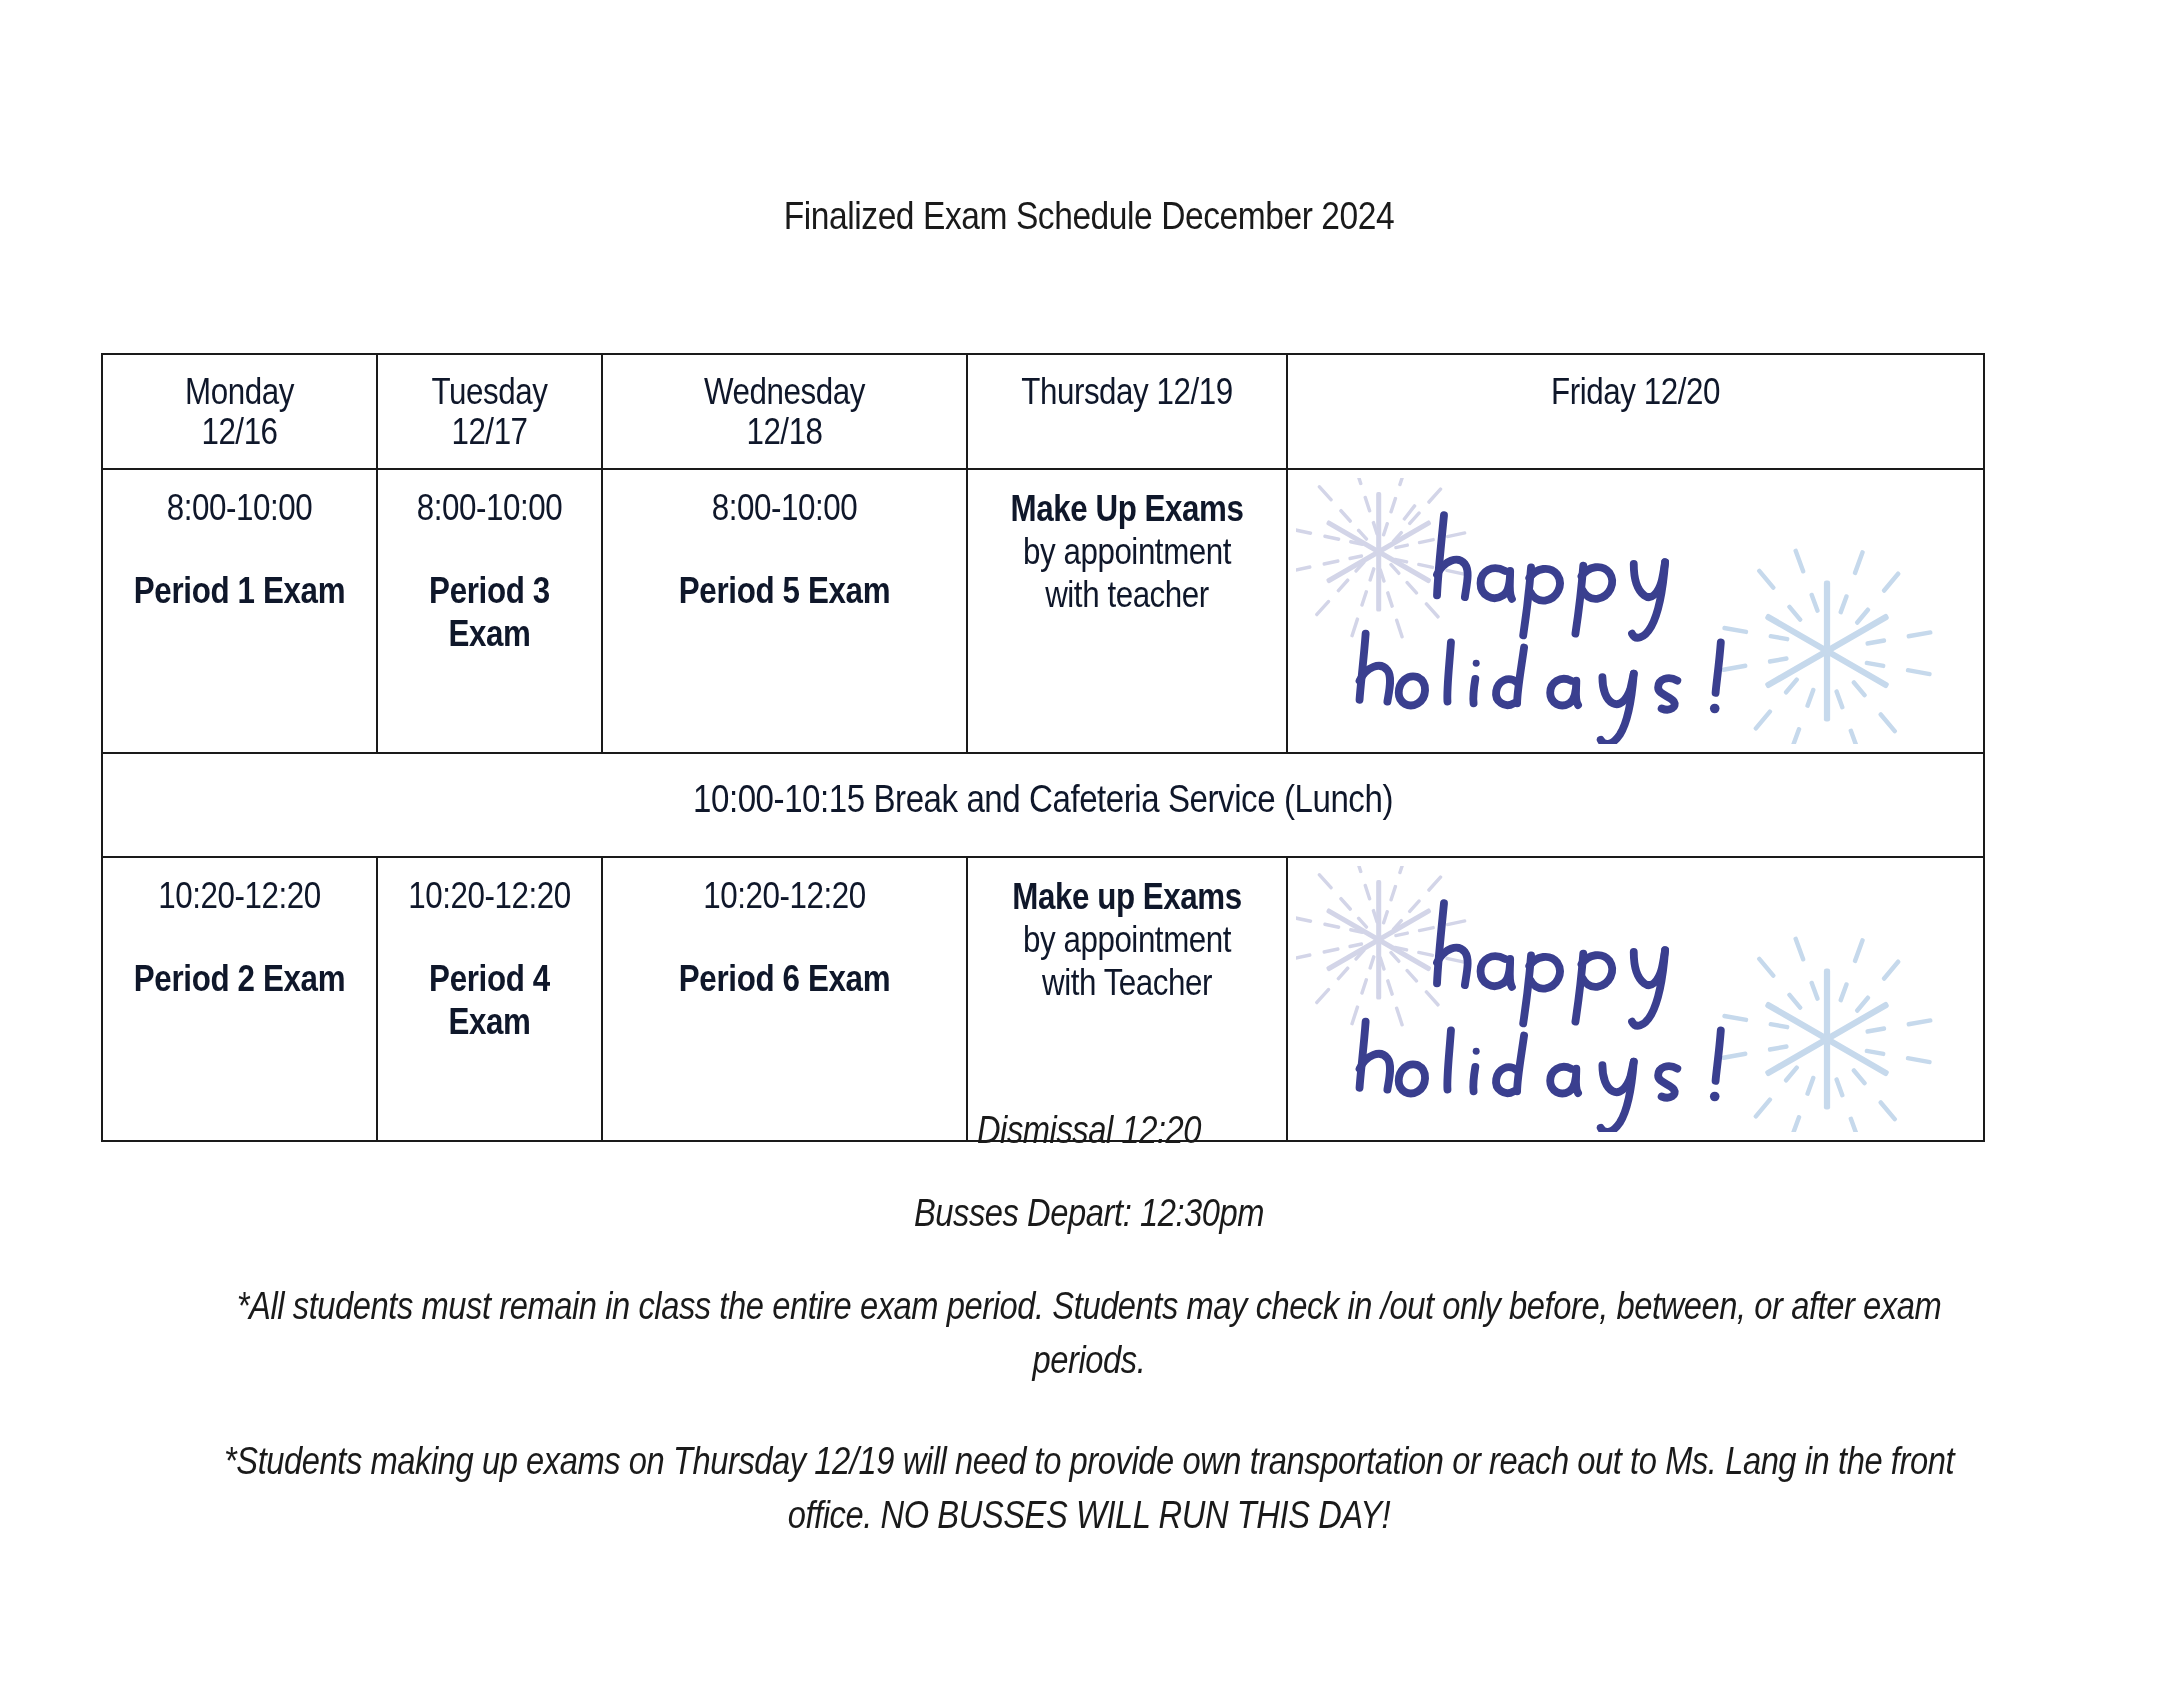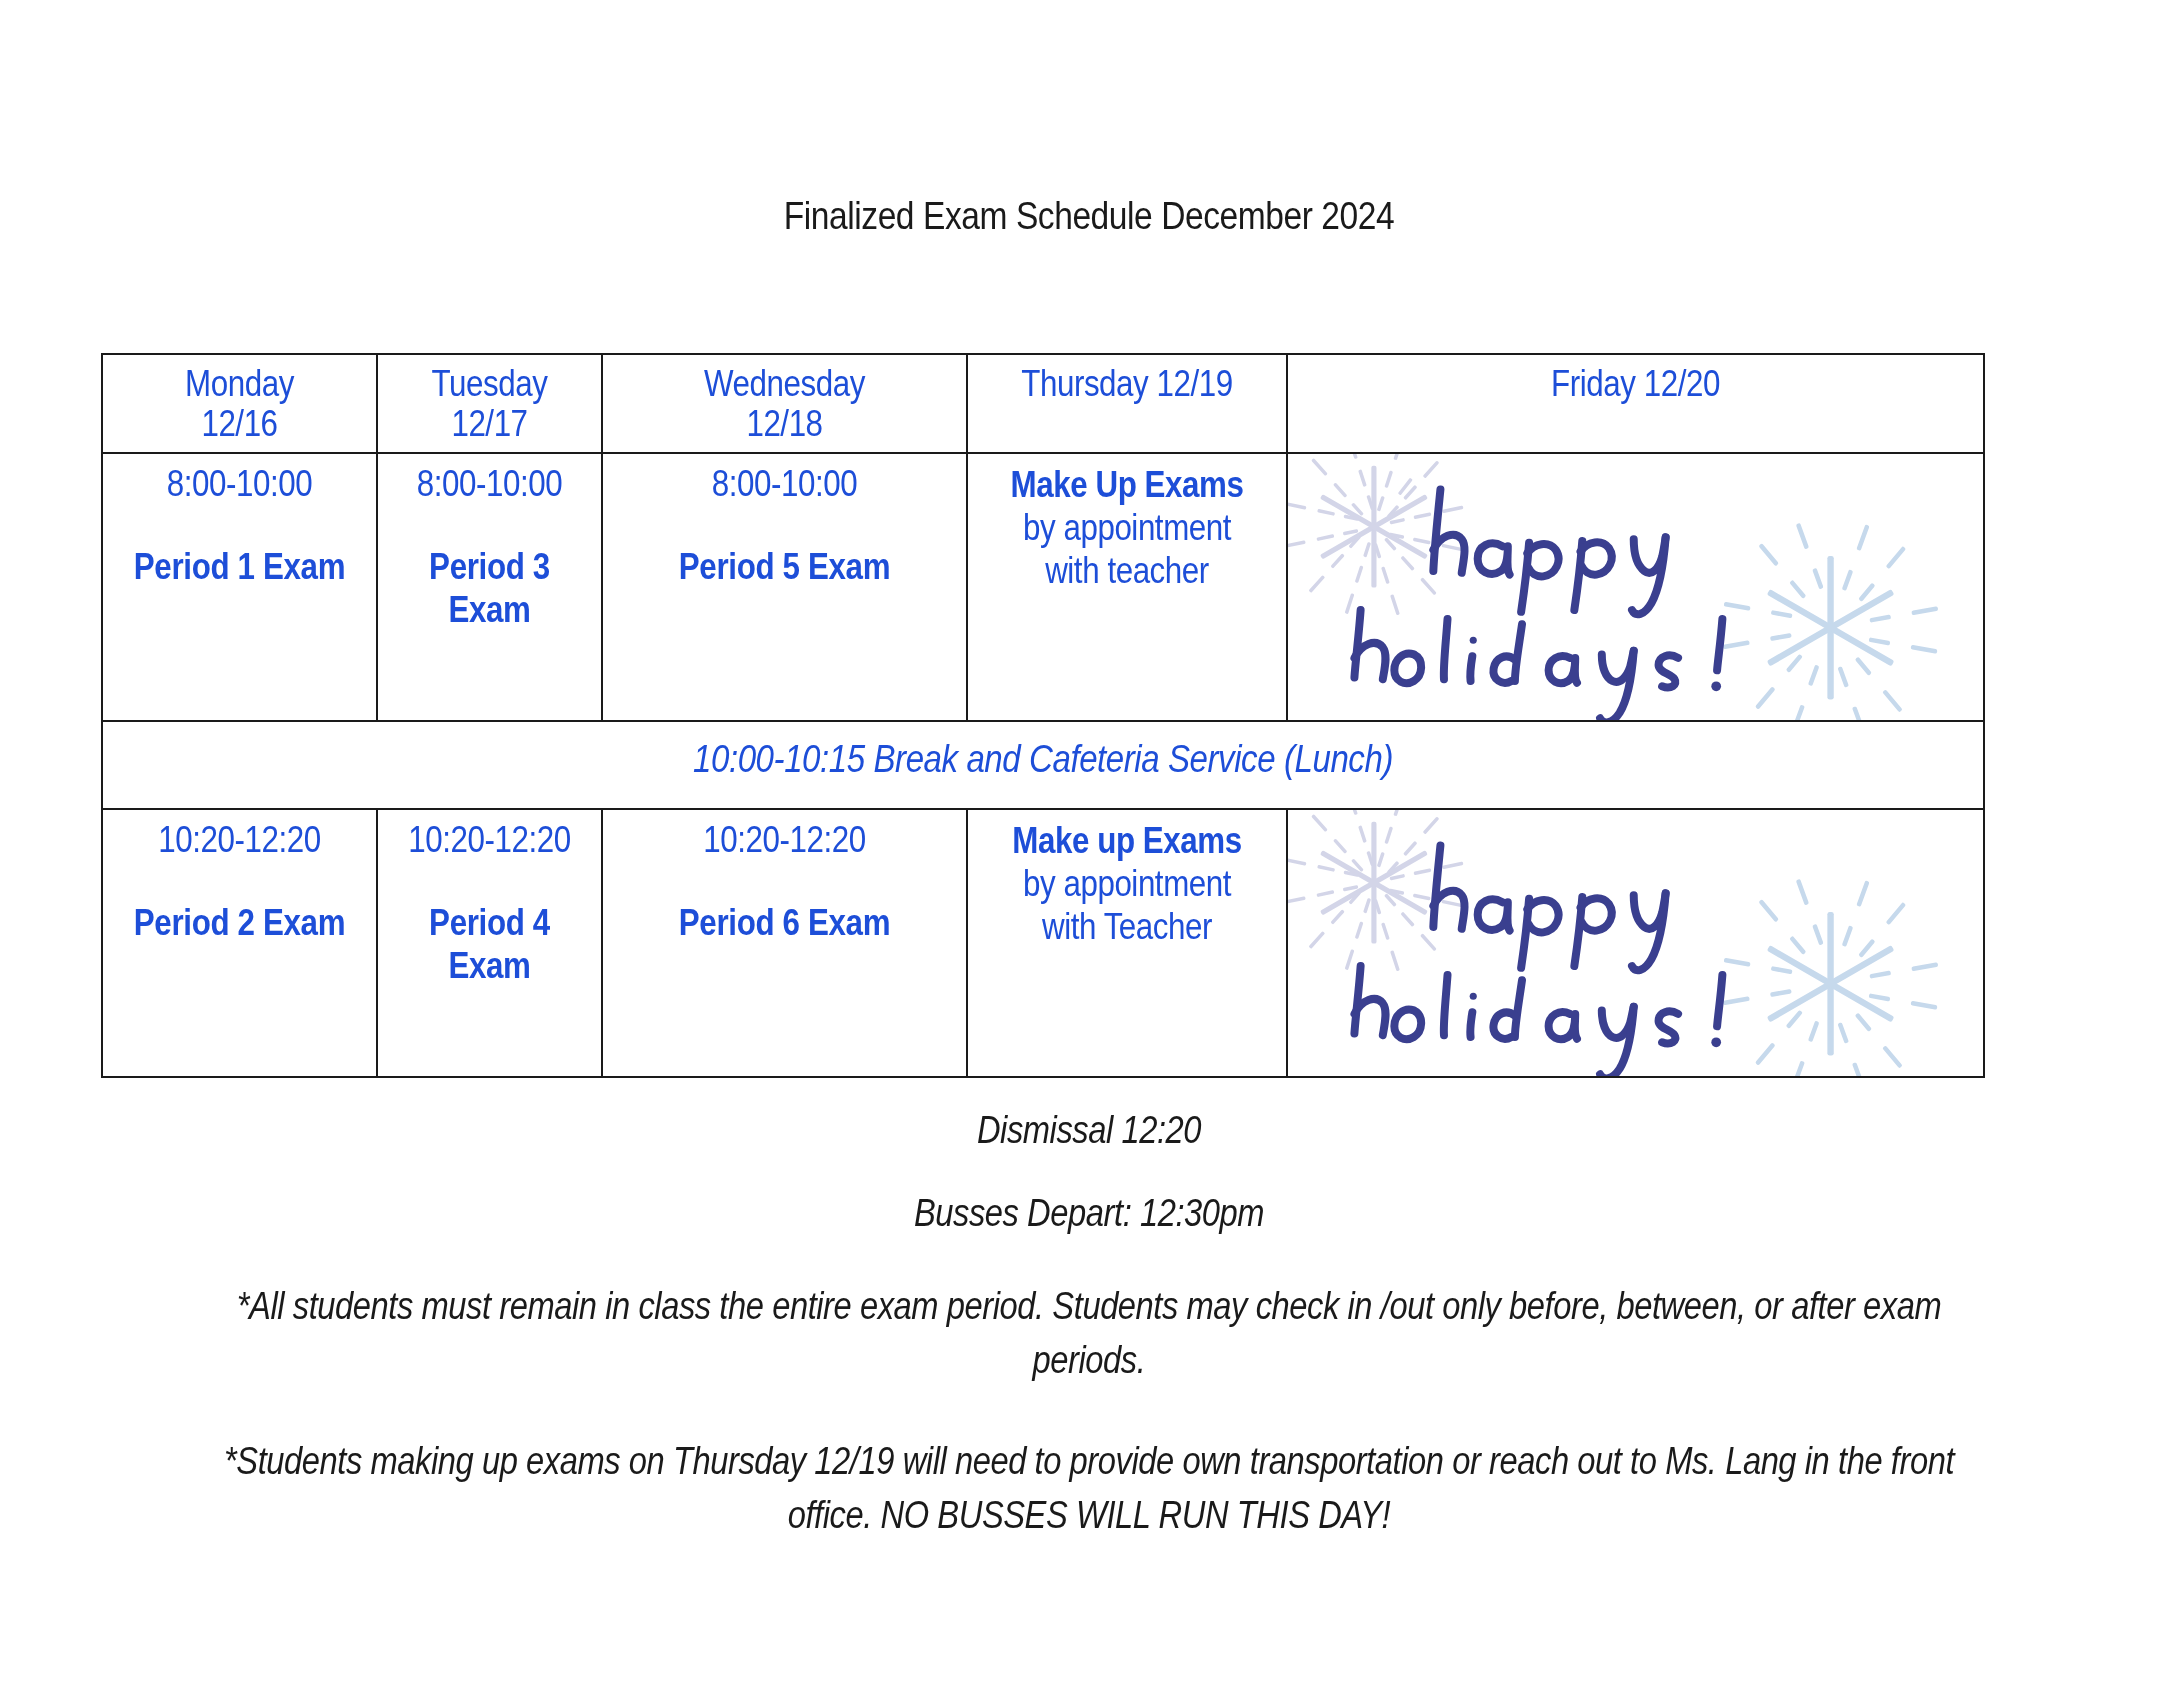--- a/index.html
+++ b/index.html
@@ -41,10 +41,10 @@
   }
   .schedule-table td {
     border: 2.7px solid #1a1a1a;
-    padding: 0;
+    padding: 8px;
     vertical-align: top;
     text-align: center;
-    color: #1d4ed8;
+    color: #0f172a;
   }
 
   .cell-inner {

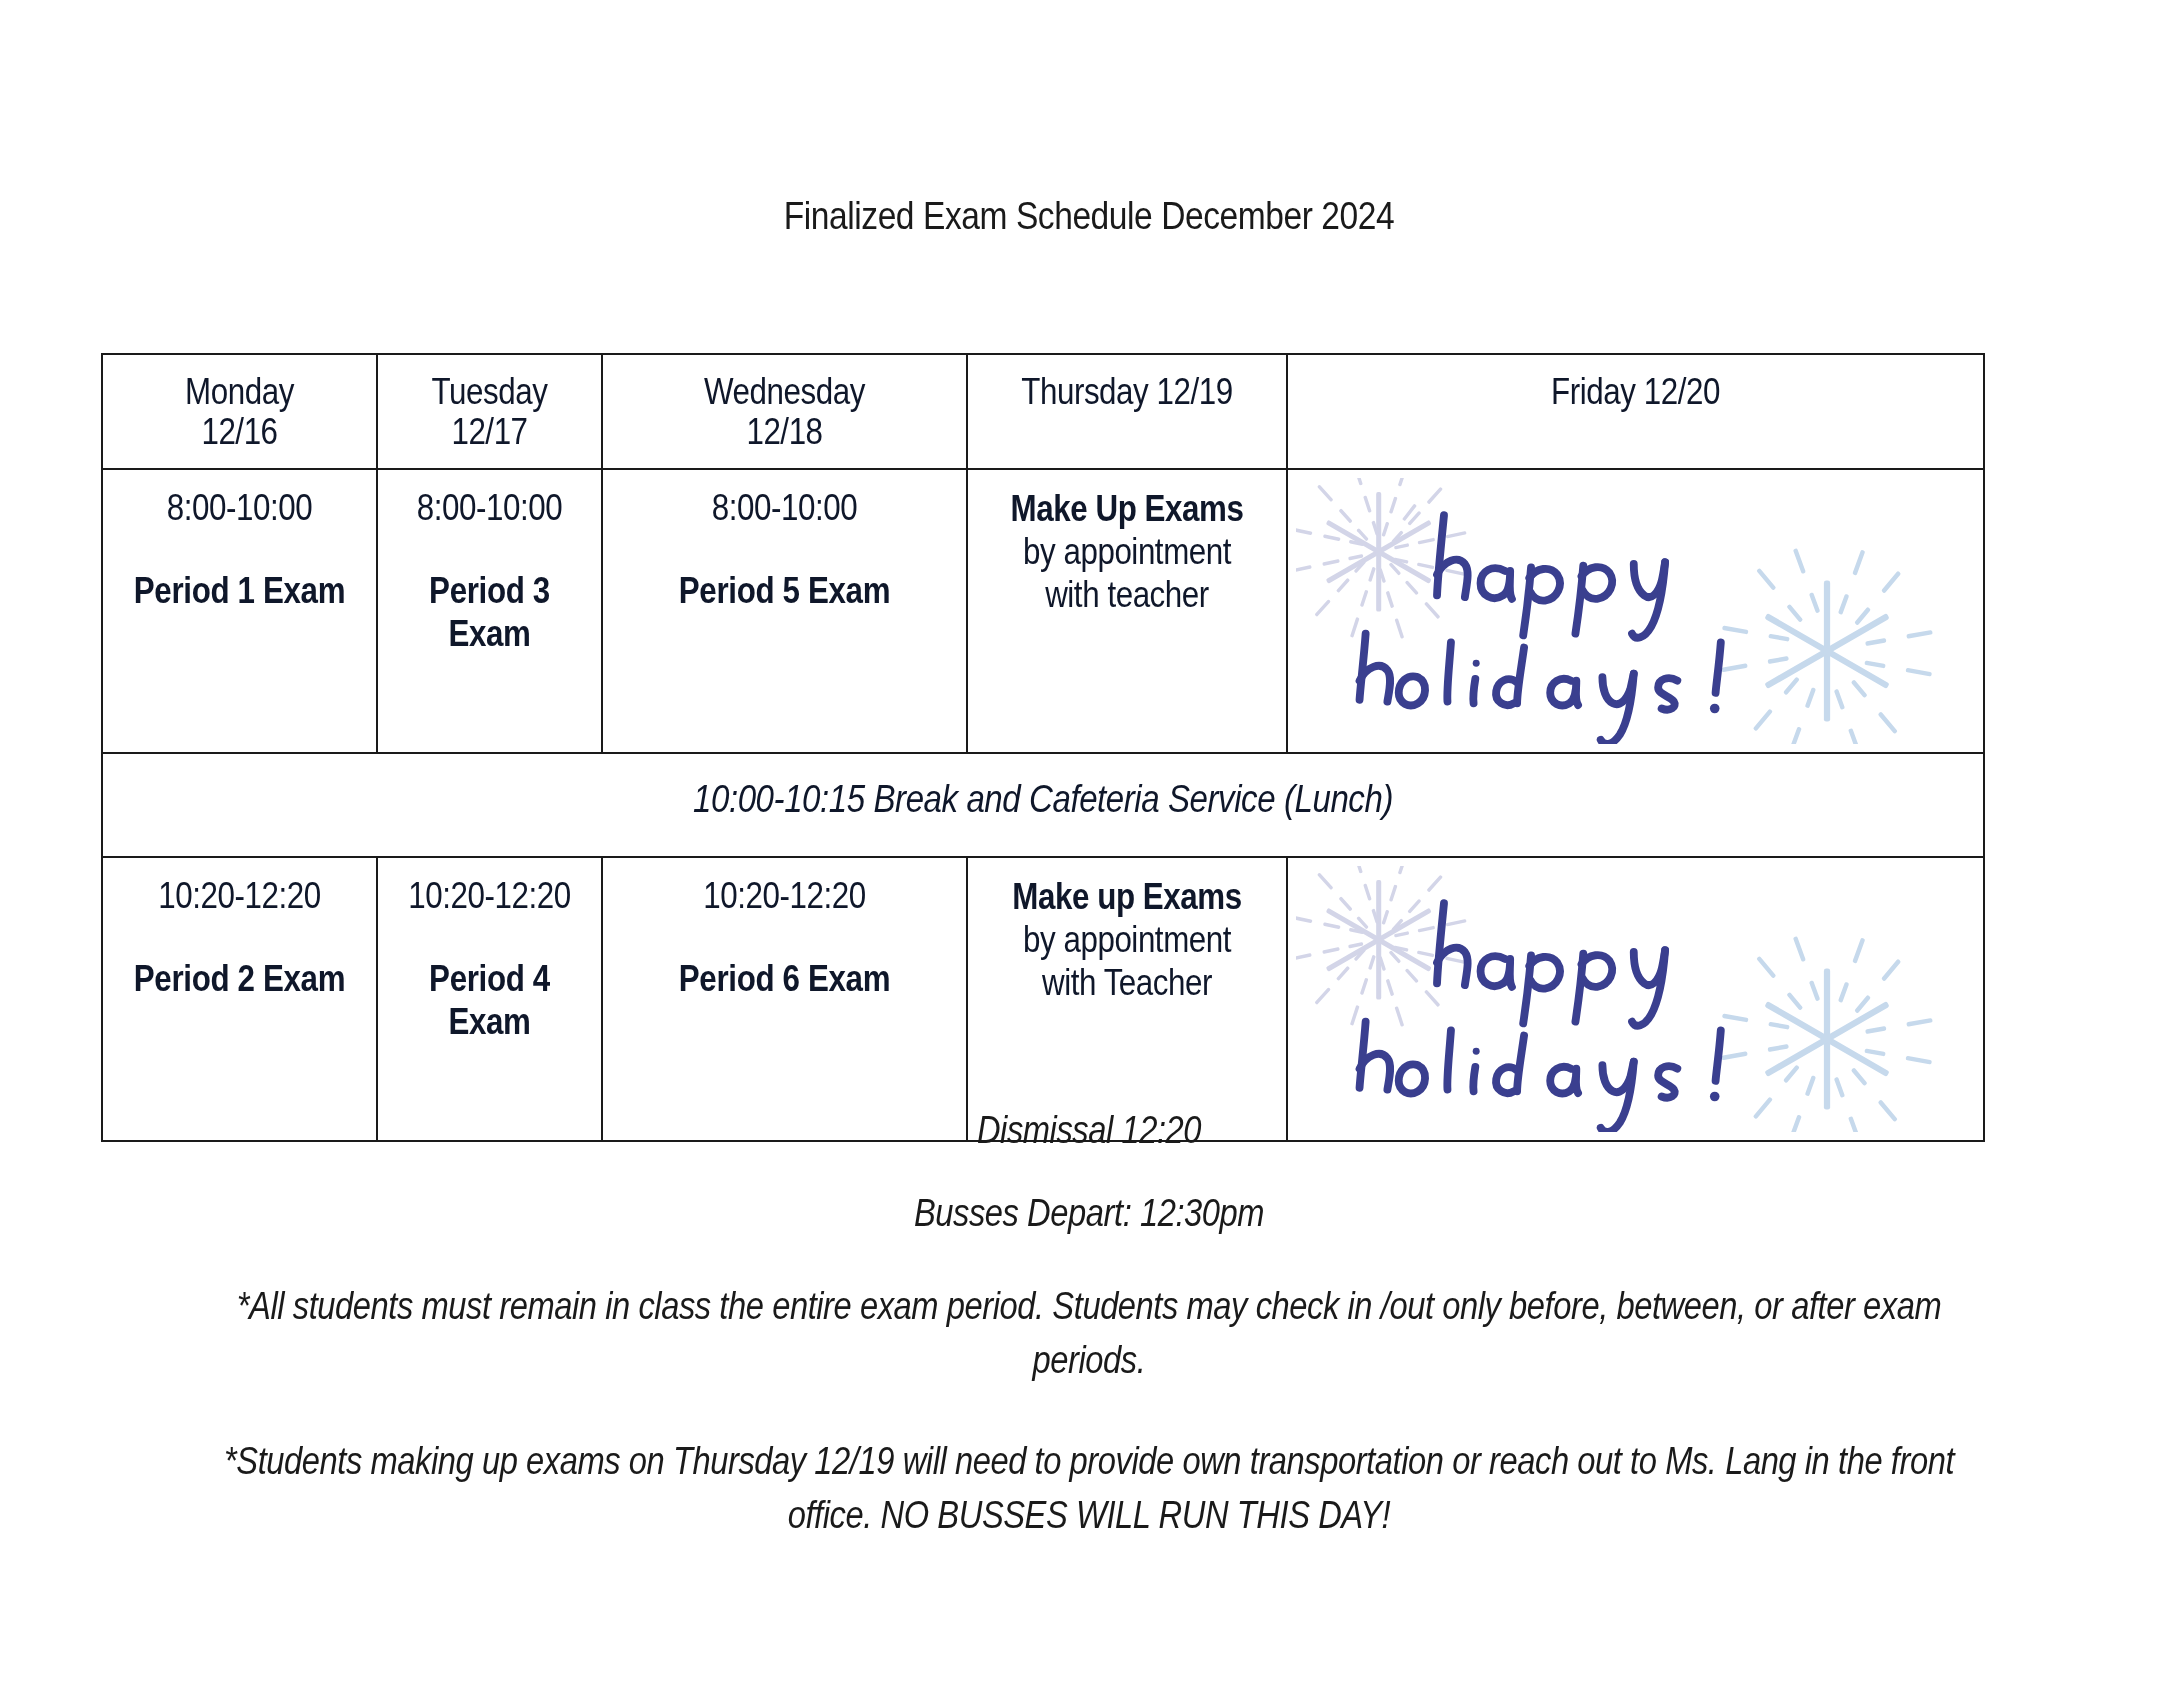--- a/index.html
+++ b/index.html
@@ -85,7 +85,7 @@
   .makeup-text b { font-weight: 700; }
 
   
-  .break-cell { height: 86px; font-style: italic; }
+  .break-cell { height: 86px; }
   .break-text {
     font-size: 38px;
     font-weight: 400;

